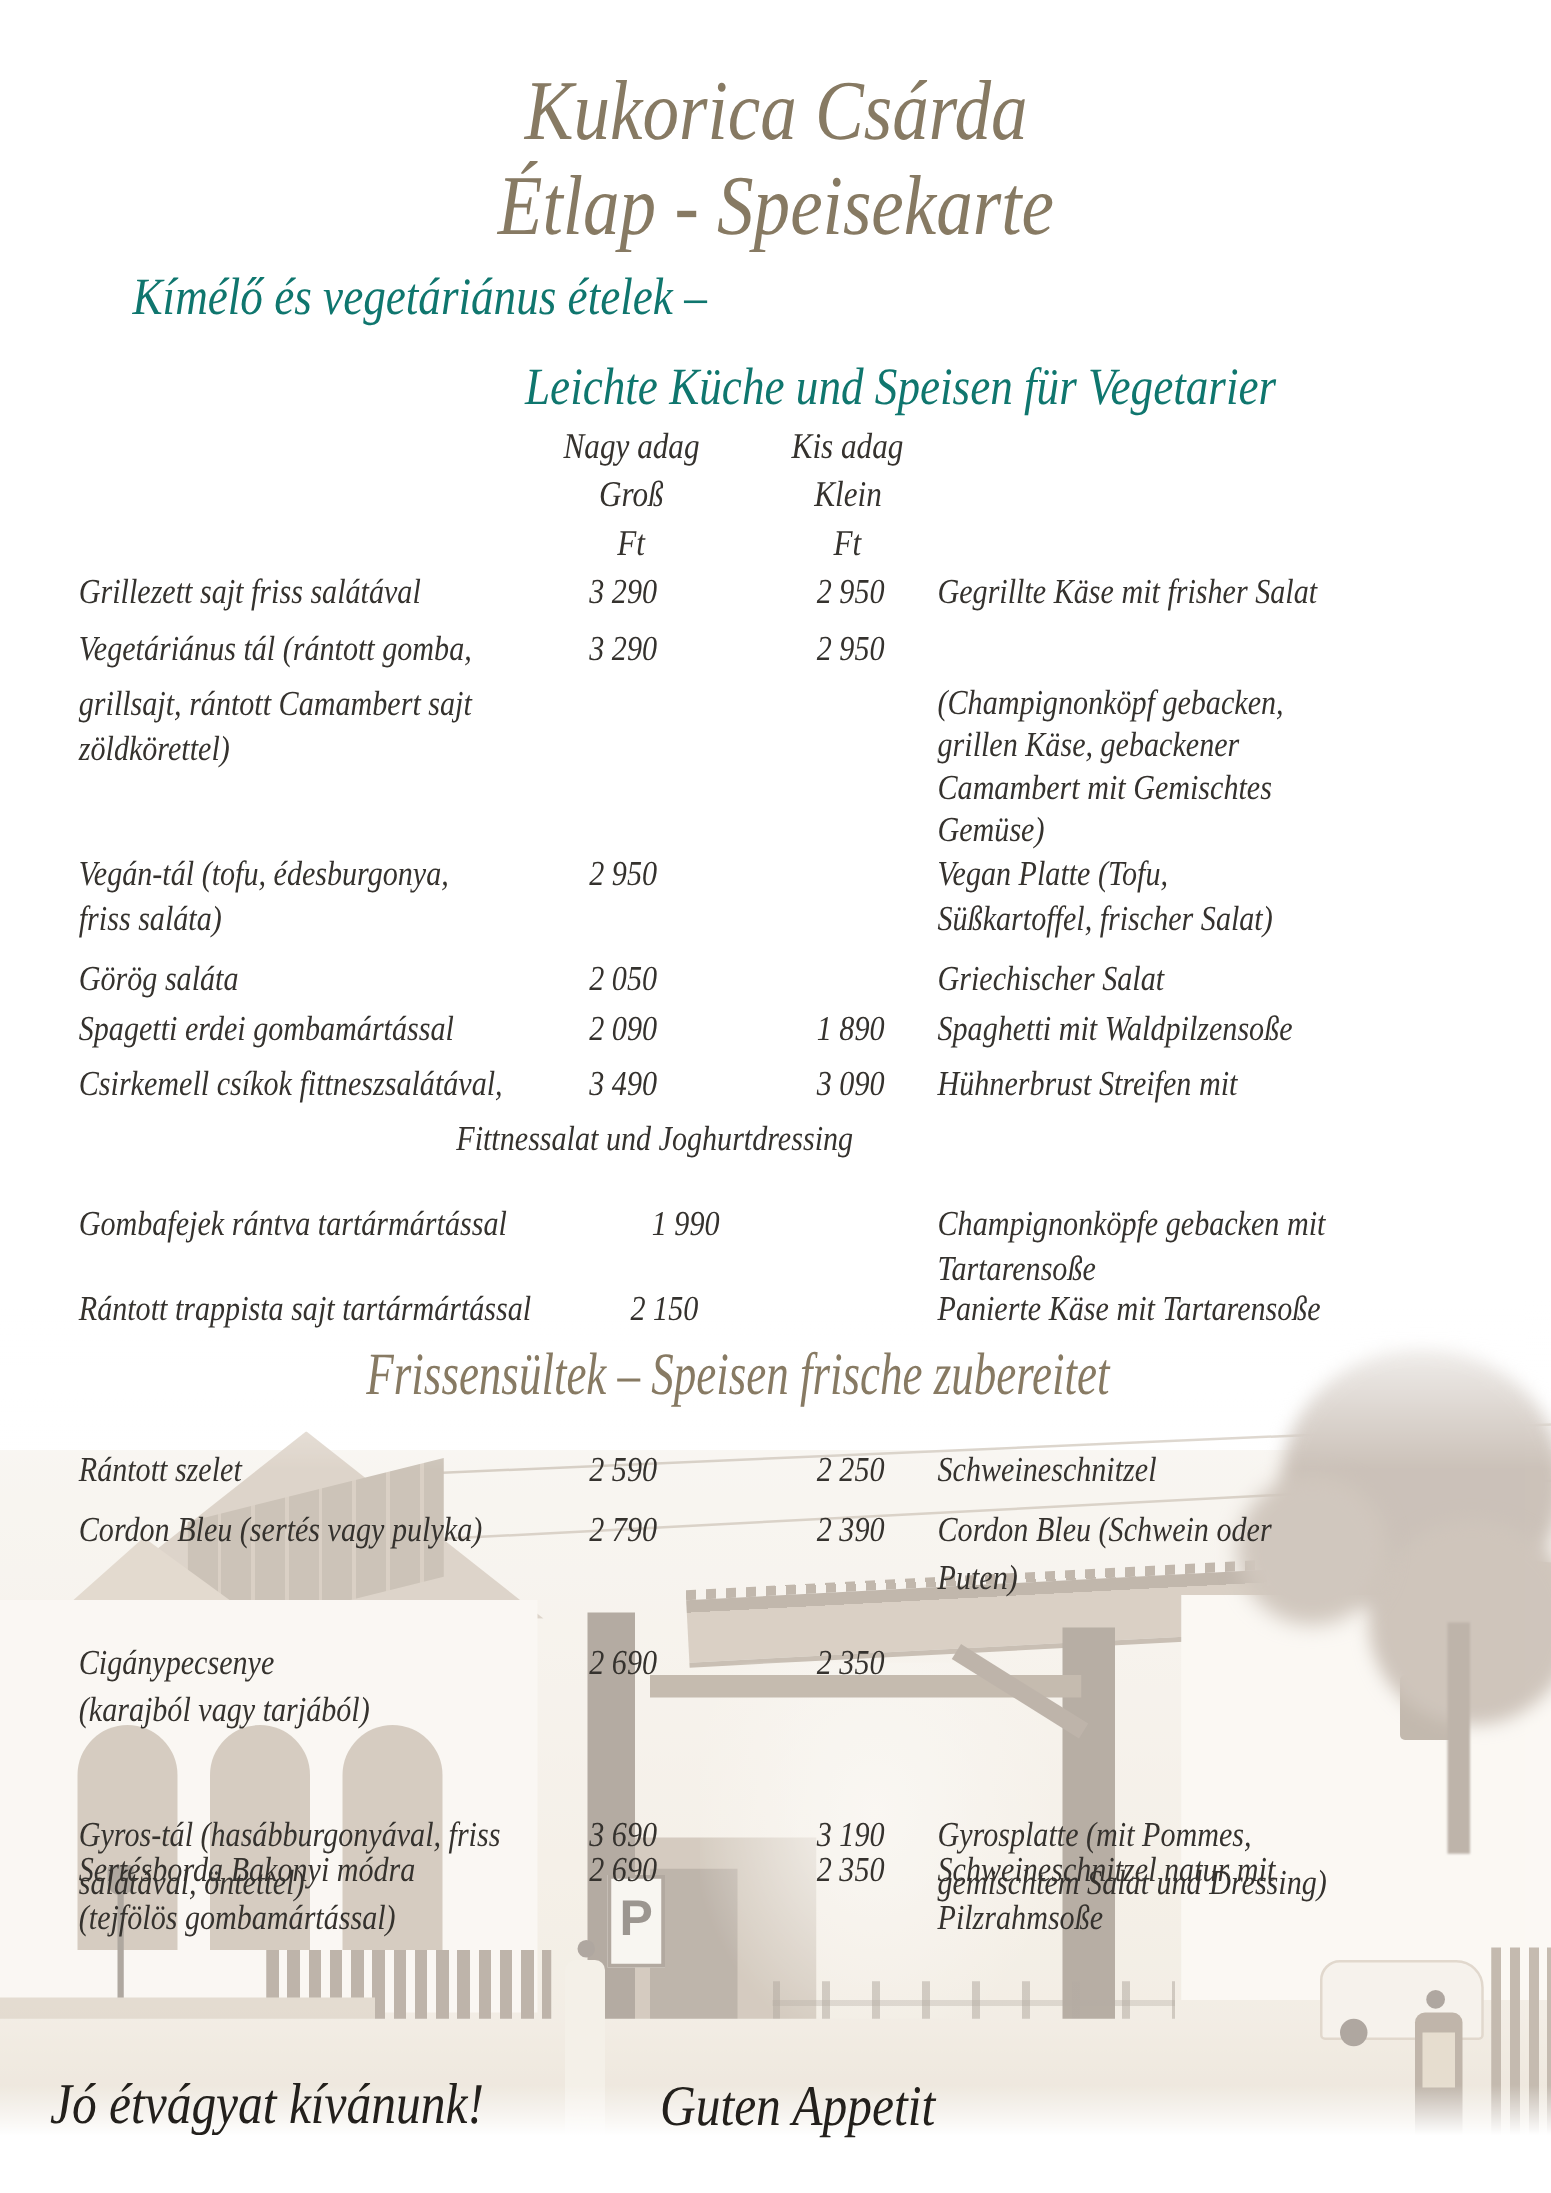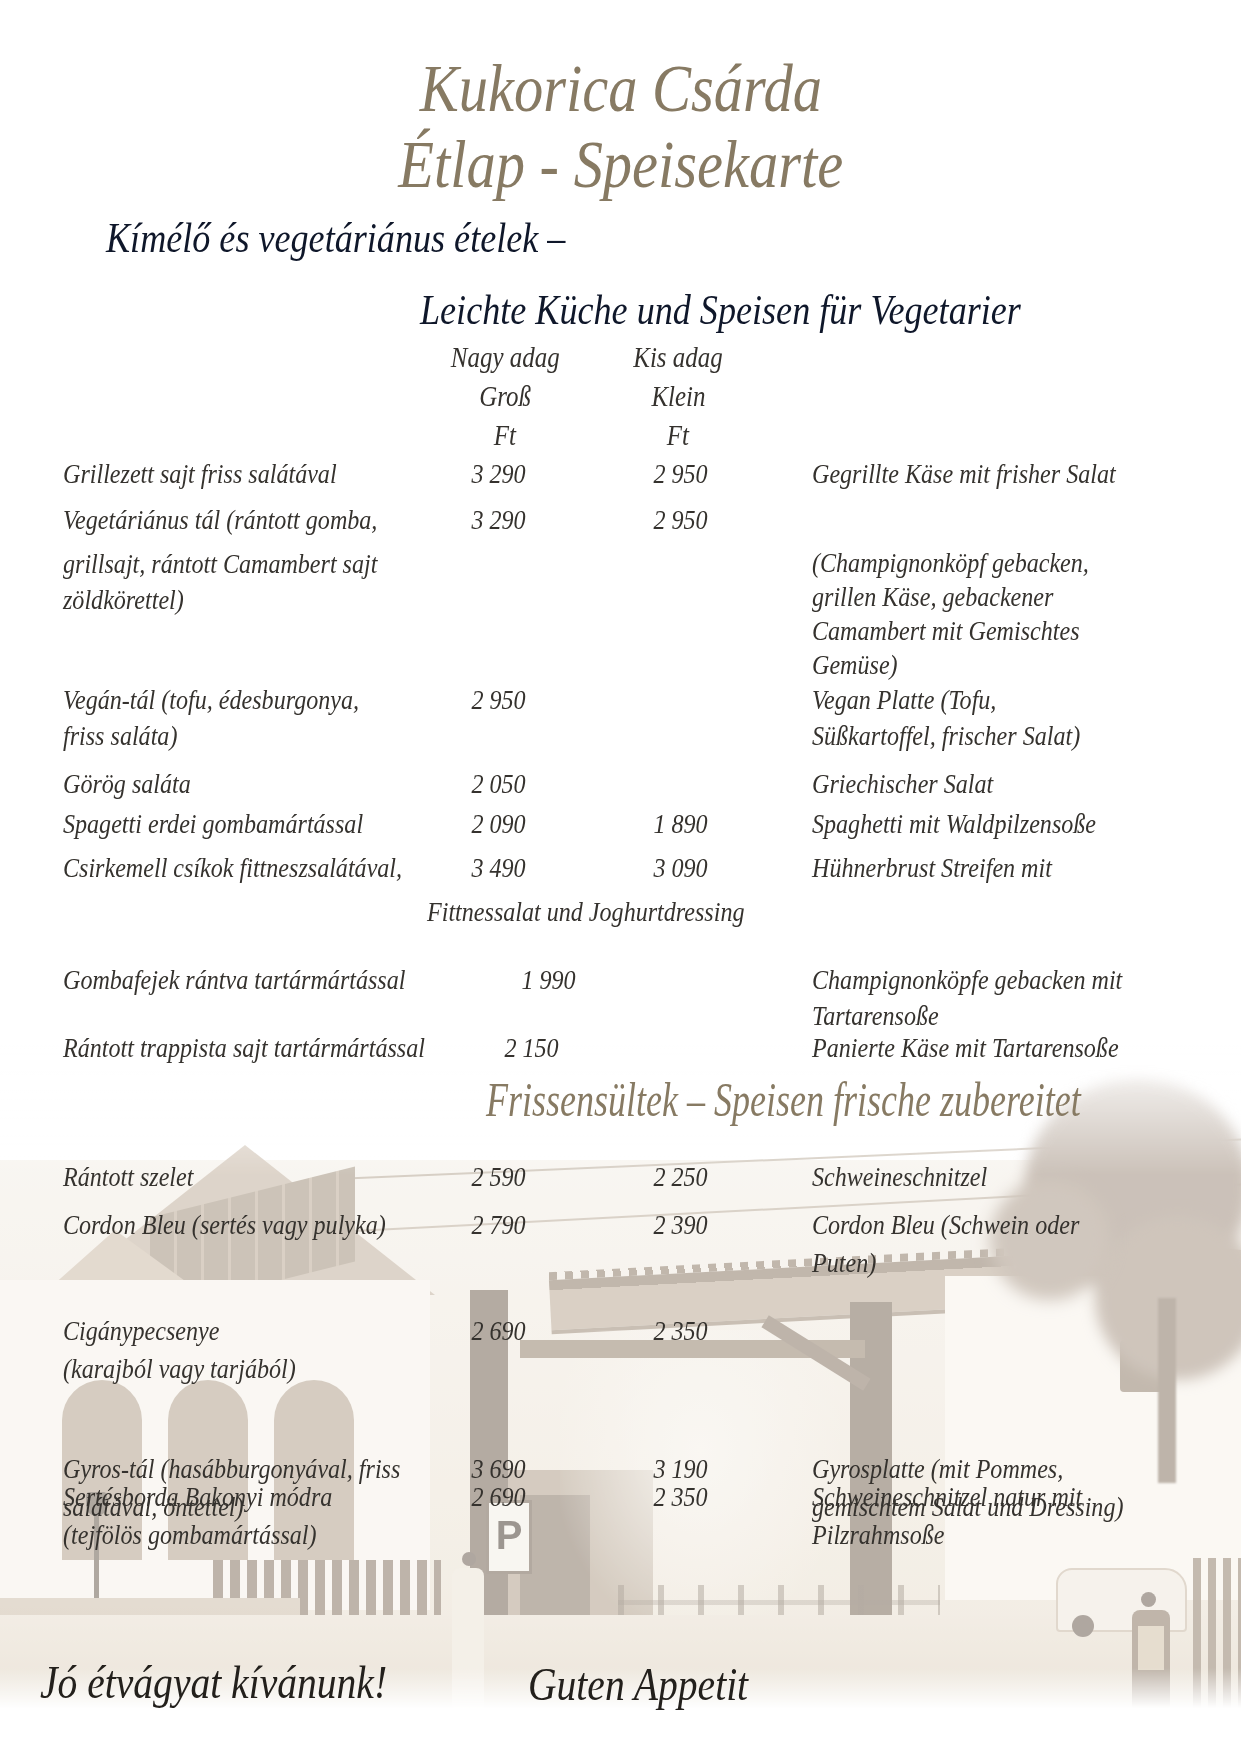--- a/index.html
+++ b/index.html
@@ -18,7 +18,7 @@
   .title{position:absolute;left:0;width:100%;text-align:center;color:#877a63;
          font-size:68px;line-height:76px;}
   .t1{top:50px;} .t2{top:126px;}
-  .subhead{position:absolute;color:#0f172a;font-size:42px;line-height:48px;}
+  .subhead{position:absolute;color:#0f766e;font-size:42px;line-height:48px;}
   .sub-hu{left:106px;top:214px;}
   .sub-de{left:420px;top:286px;}
   .sec2head{position:absolute;top:1072px;left:0;width:1180px;text-align:right;

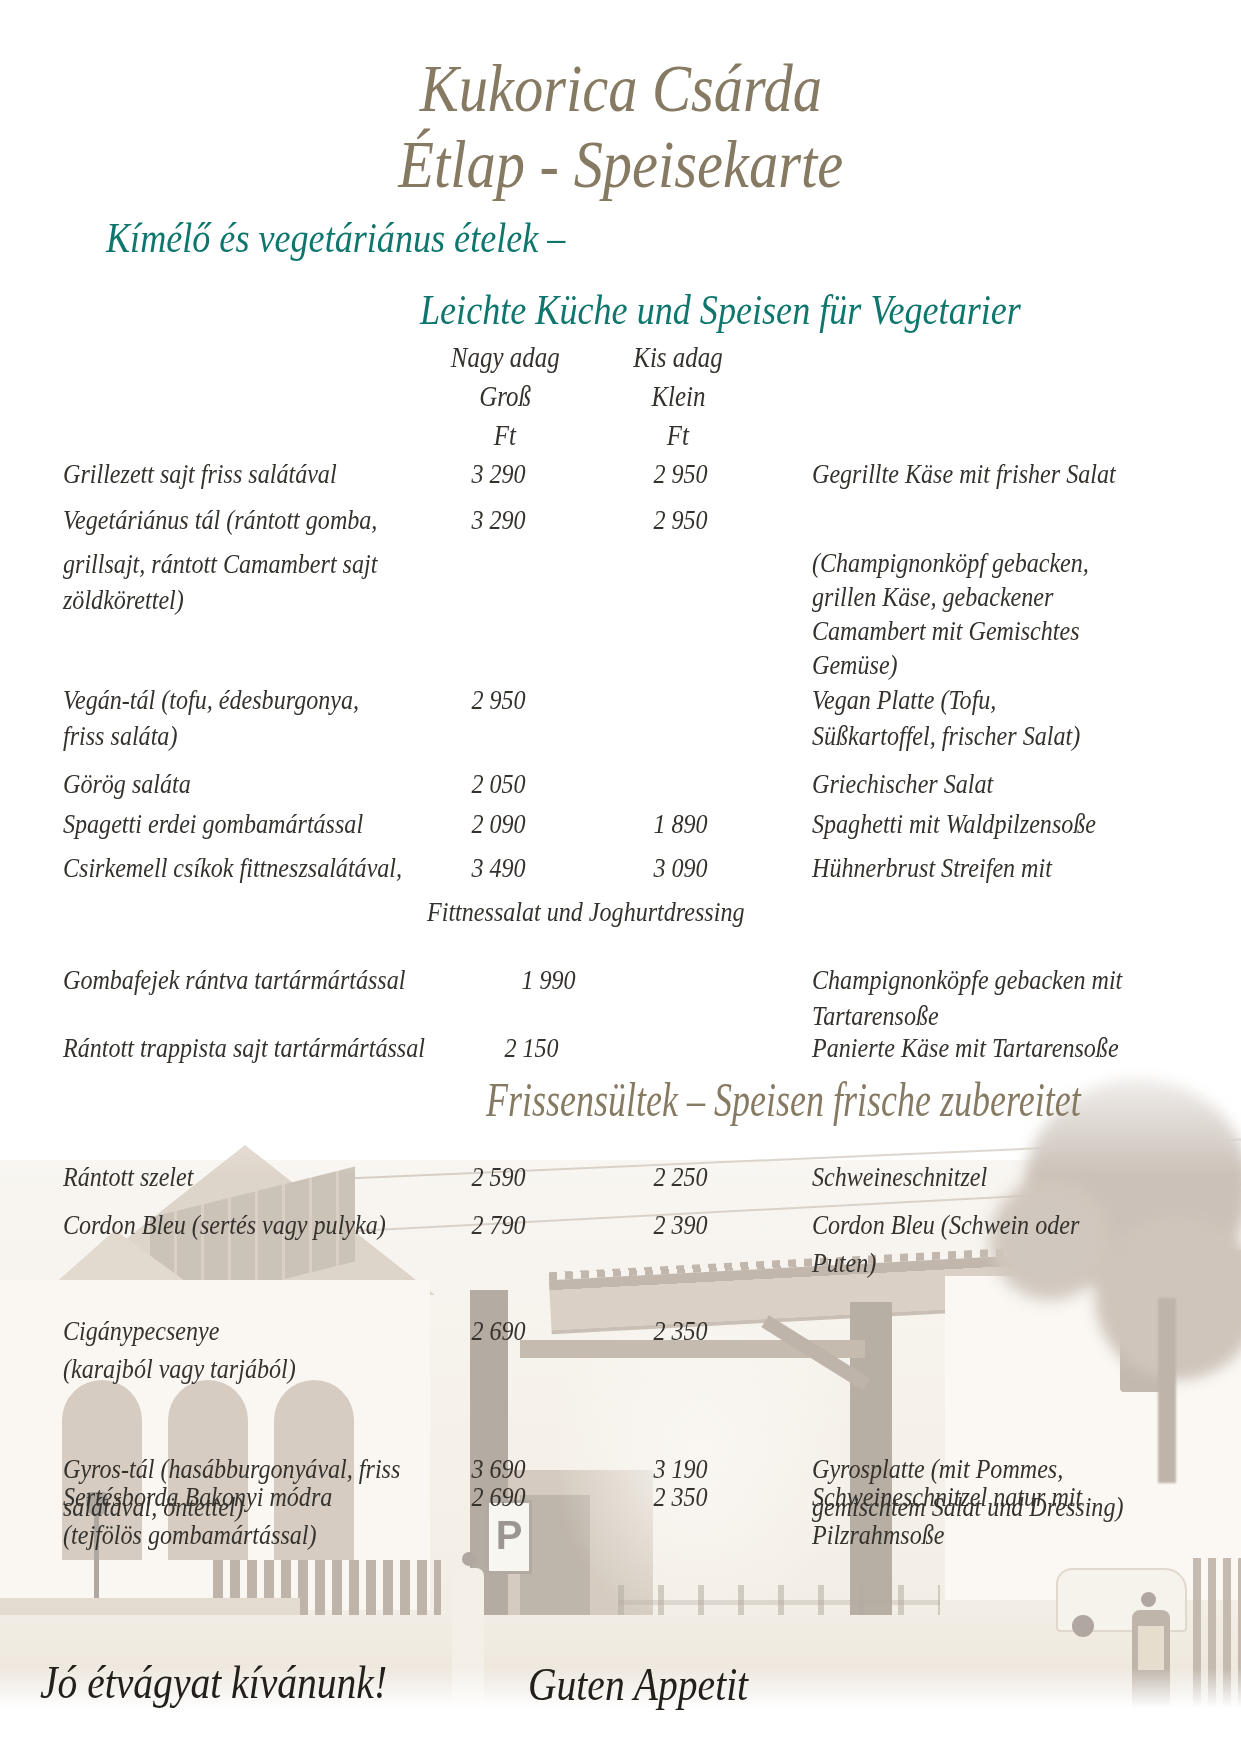--- a/index.html
+++ b/index.html
@@ -35,7 +35,7 @@
   .c-hu{width:385px;}
   .c-p1{width:100px;text-align:center;}
   .c-p2{width:140px;margin-left:62px;text-align:center;}
-  .c-de{width:373px;margin-left:62px;}
+  .c-de{width:373px;}
   .tight .c-de{line-height:34px;}
   .s2row{line-height:38px;}
   .shift50 .c-p1 .tx{transform:translateX(50px) scaleX(.86);}

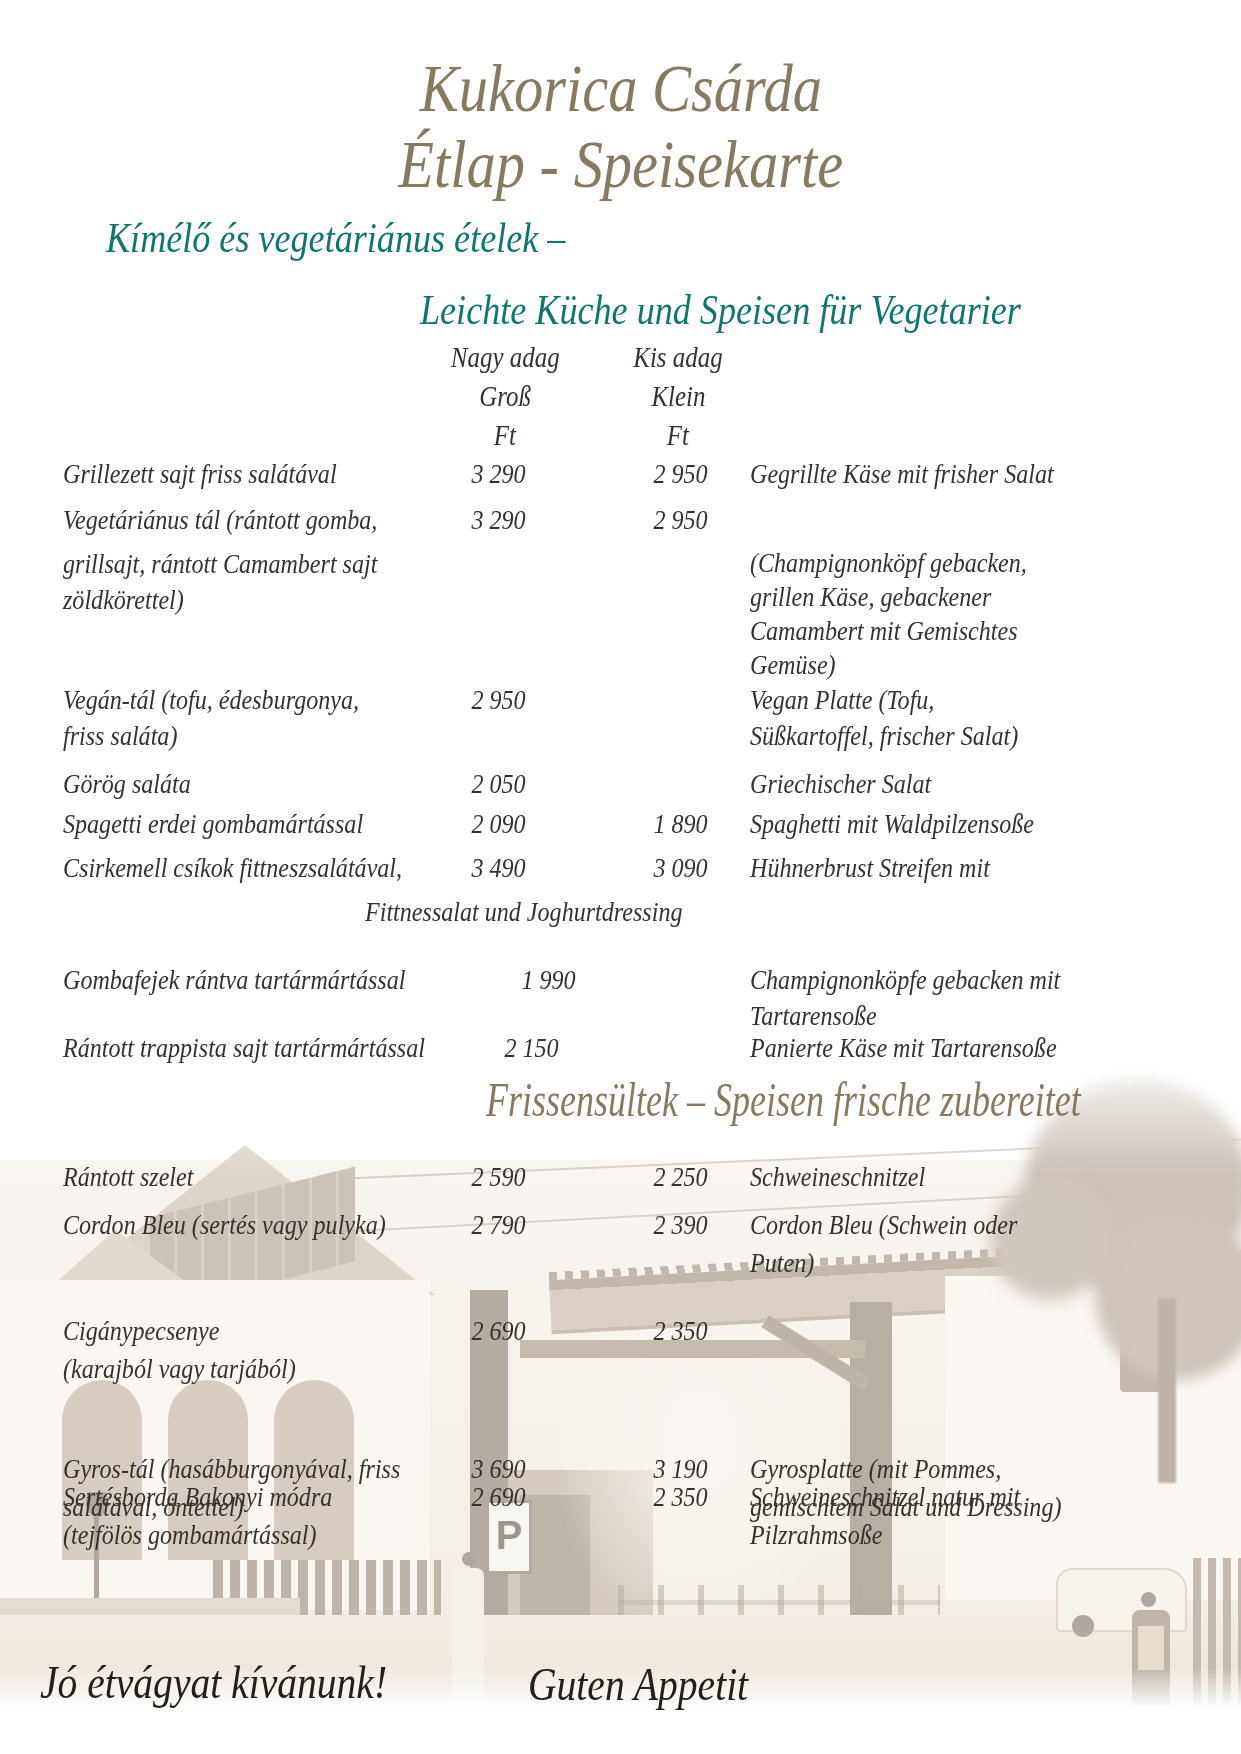--- a/index.html
+++ b/index.html
@@ -21,7 +21,7 @@
   .subhead{position:absolute;color:#0f766e;font-size:42px;line-height:48px;}
   .sub-hu{left:106px;top:214px;}
   .sub-de{left:420px;top:286px;}
-  .sec2head{position:absolute;top:1072px;left:0;width:1180px;text-align:right;
+  .sec2head{position:absolute;top:1072px;left:0;width:1180px;text-align:center;
             color:#877a63;font-size:48px;}
 
   

